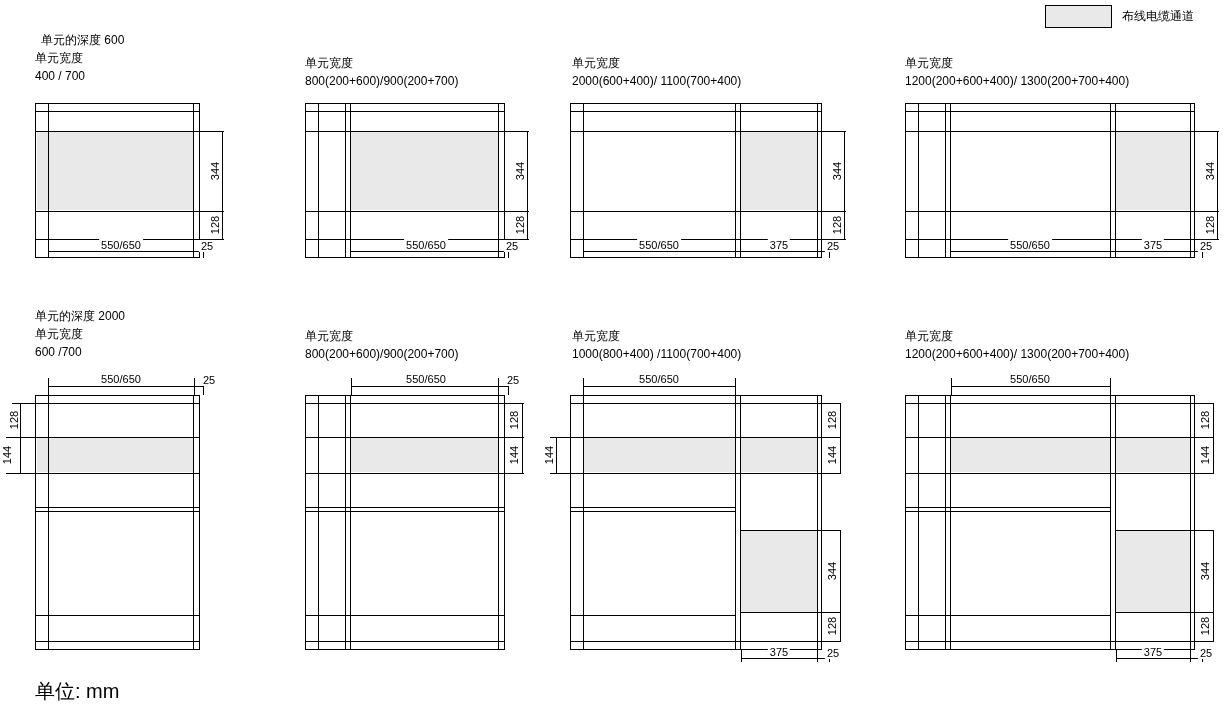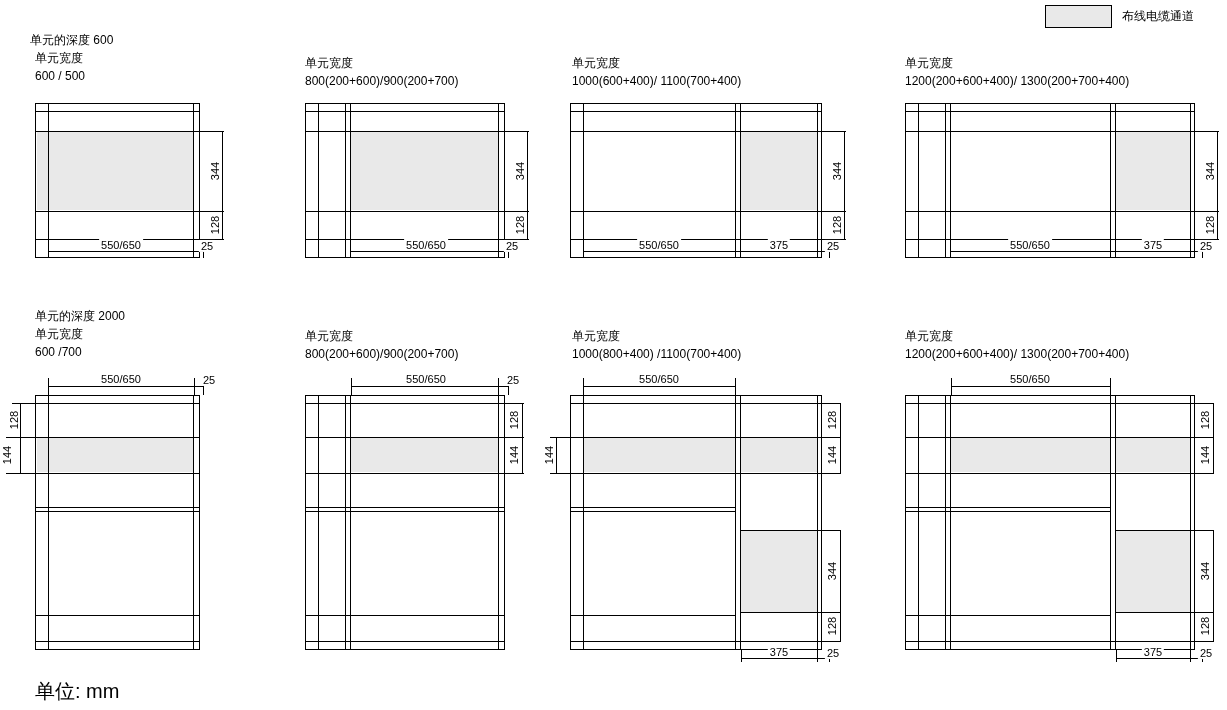--- a/index.html
+++ b/index.html
@@ -26,7 +26,7 @@
   <div class="abs" style="left:1045px;top:5px;width:67px;height:23px;background:#e9e9e9;border:1px solid #000"></div>
   <div class="lbl" style="left:1122px;top:9px">布线电缆通道</div>
 
-  <div class="lbl" style="left:30px;top:33px">单元的深度 600</div>
+  <div class="lbl" style="left:41px;top:33px">单元的深度 600</div>
   <div class="lbl" style="left:35px;top:51px">单元宽度</div>
   <div class="lbl" style="left:35px;top:69px">600 / 500</div>
   <div class="lbl" style="left:305px;top:56px">单元宽度</div>

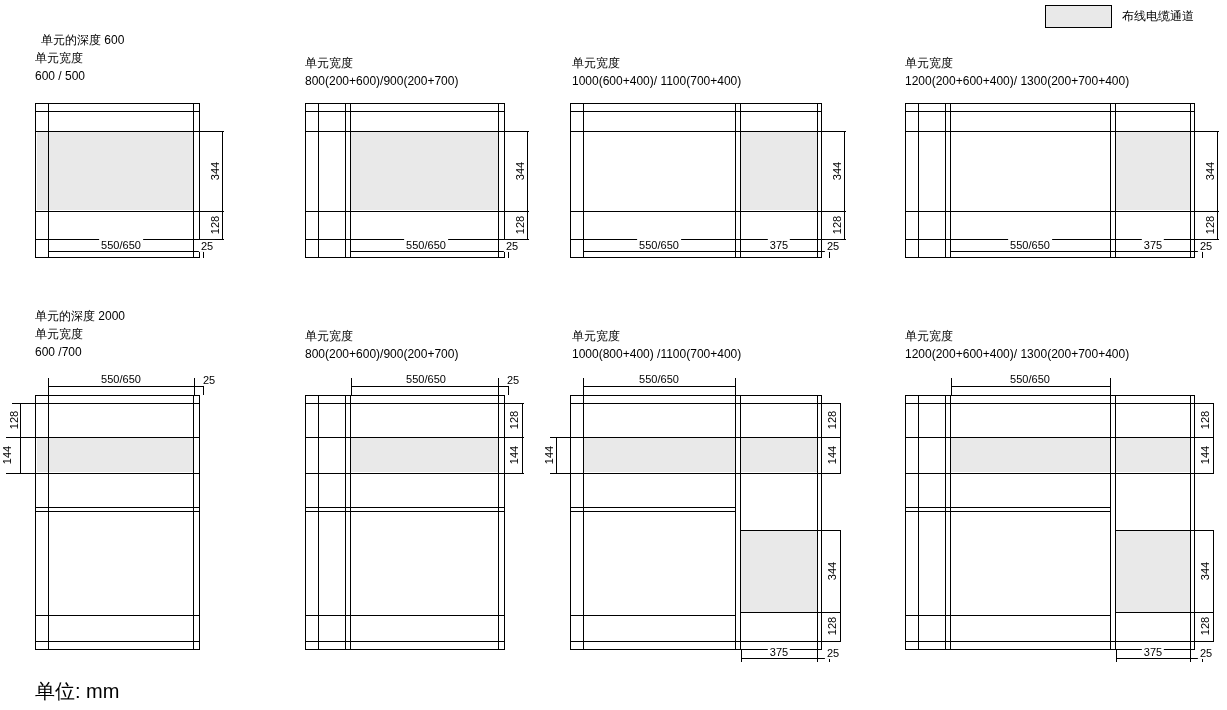--- a/index.html
+++ b/index.html
@@ -28,7 +28,7 @@
 
   <div class="lbl" style="left:41px;top:33px">单元的深度 600</div>
   <div class="lbl" style="left:35px;top:51px">单元宽度</div>
-  <div class="lbl" style="left:35px;top:69px">600 / 500</div>
+  <div class="lbl" style="left:35px;top:69px">400 / 700</div>
   <div class="lbl" style="left:305px;top:56px">单元宽度</div>
   <div class="lbl" style="left:305px;top:74px">800(200+600)/900(200+700)</div>
   <div class="lbl" style="left:572px;top:56px">单元宽度</div>

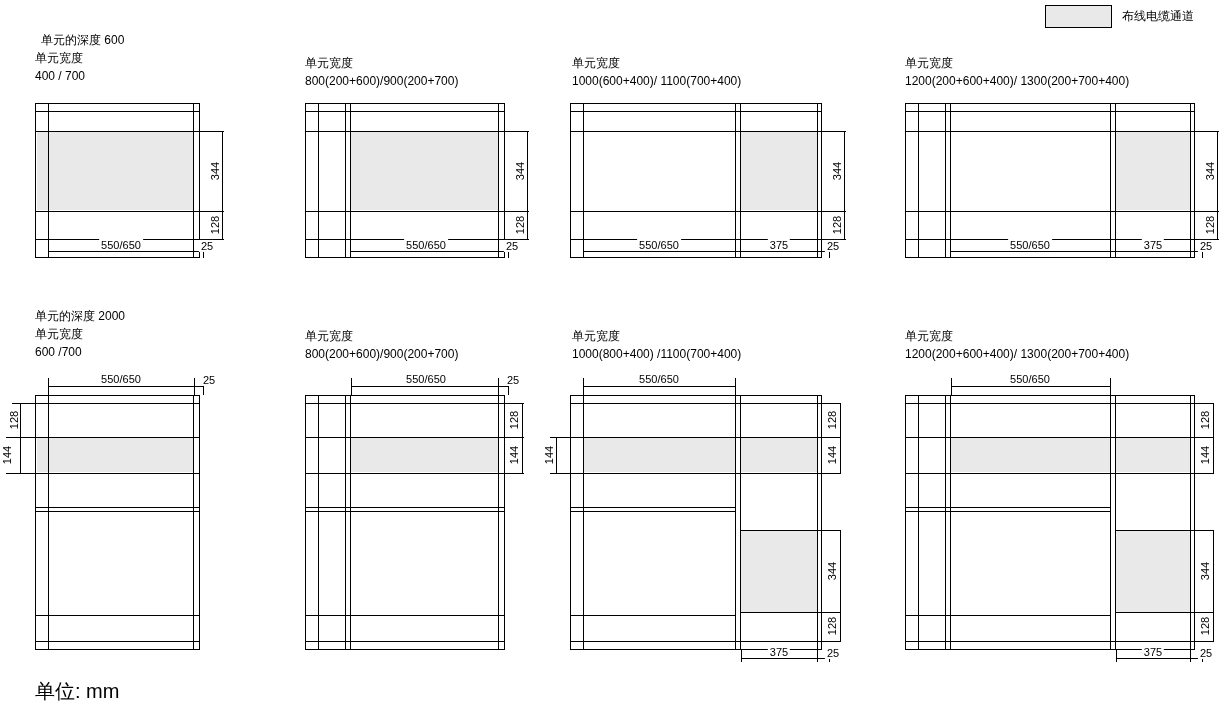--- a/index.html
+++ b/index.html
@@ -32,7 +32,7 @@
   <div class="lbl" style="left:305px;top:56px">单元宽度</div>
   <div class="lbl" style="left:305px;top:74px">800(200+600)/900(200+700)</div>
   <div class="lbl" style="left:572px;top:56px">单元宽度</div>
-  <div class="lbl" style="left:572px;top:74px">1000(600+400)/ 1100(700+400)</div>
+  <div class="lbl" style="left:572px;top:74px">2000(600+400)/ 1100(700+400)</div>
   <div class="lbl" style="left:905px;top:56px">单元宽度</div>
   <div class="lbl" style="left:905px;top:74px">1200(200+600+400)/ 1300(200+700+400)</div>
 

